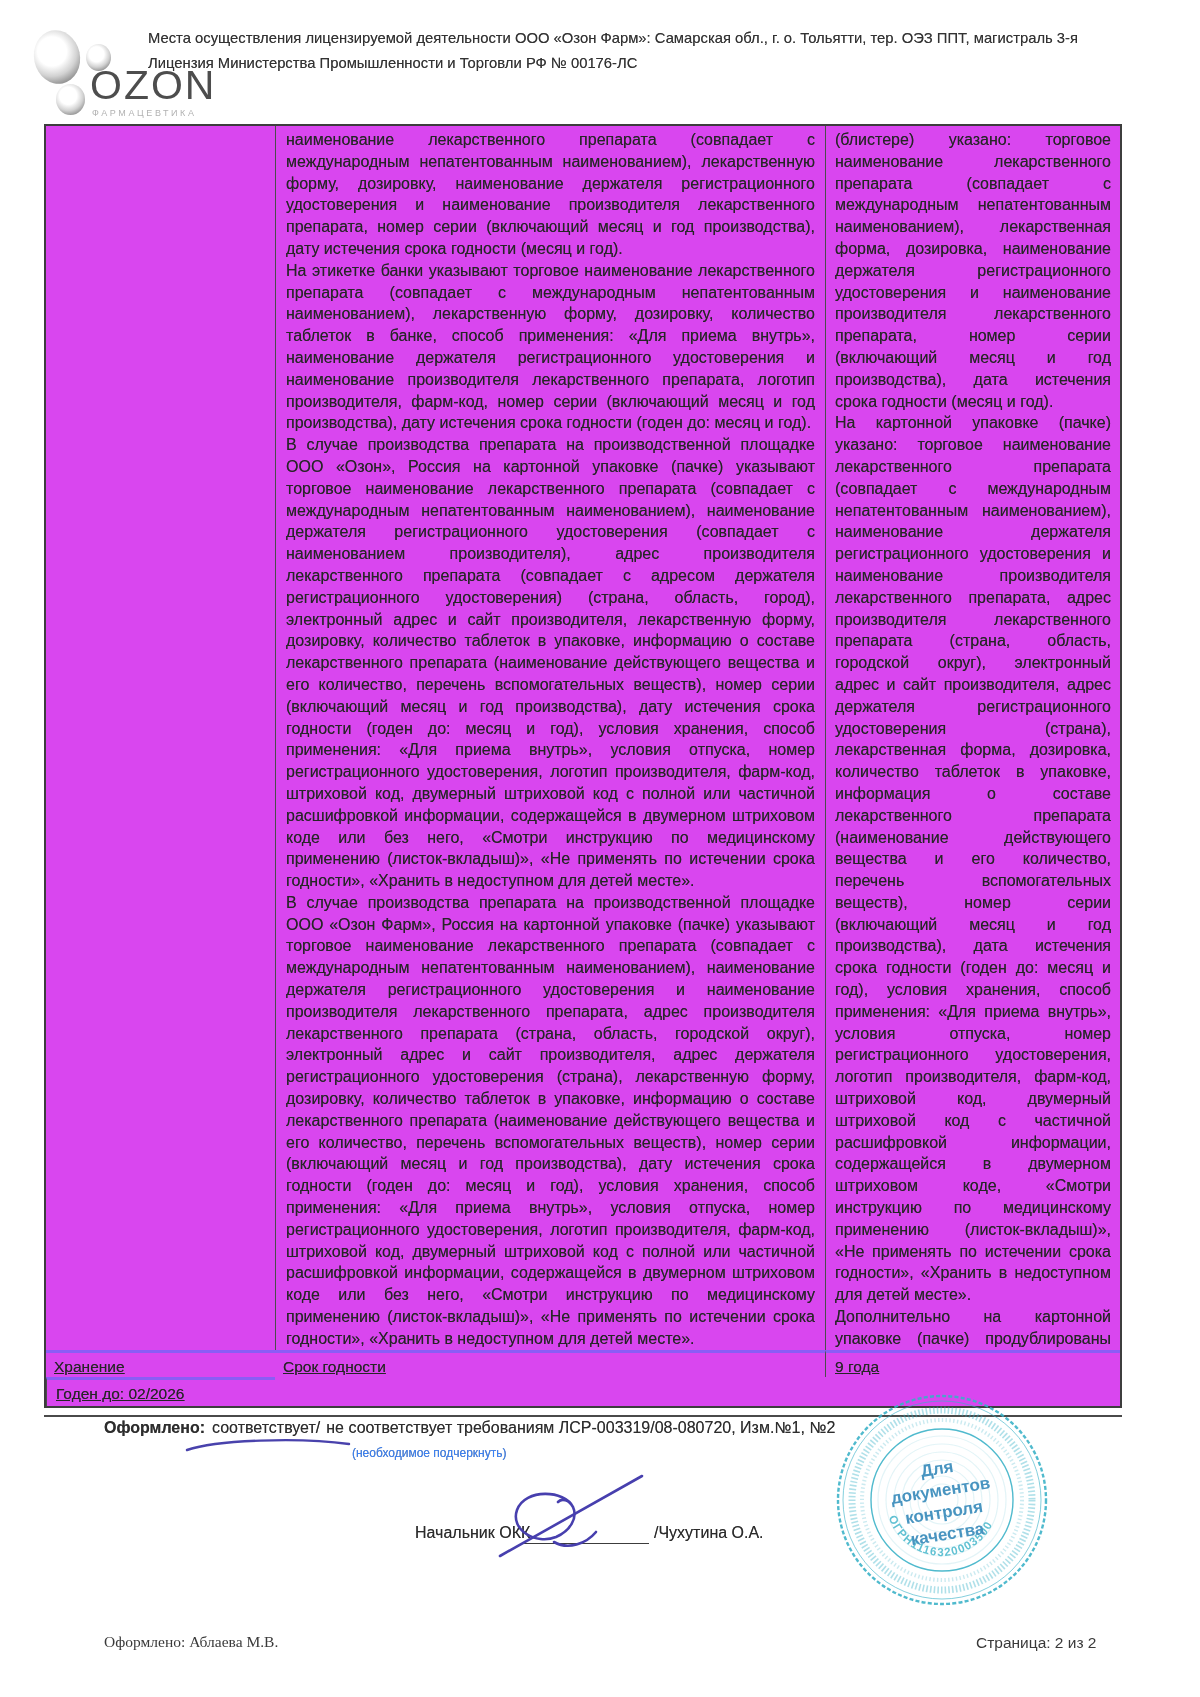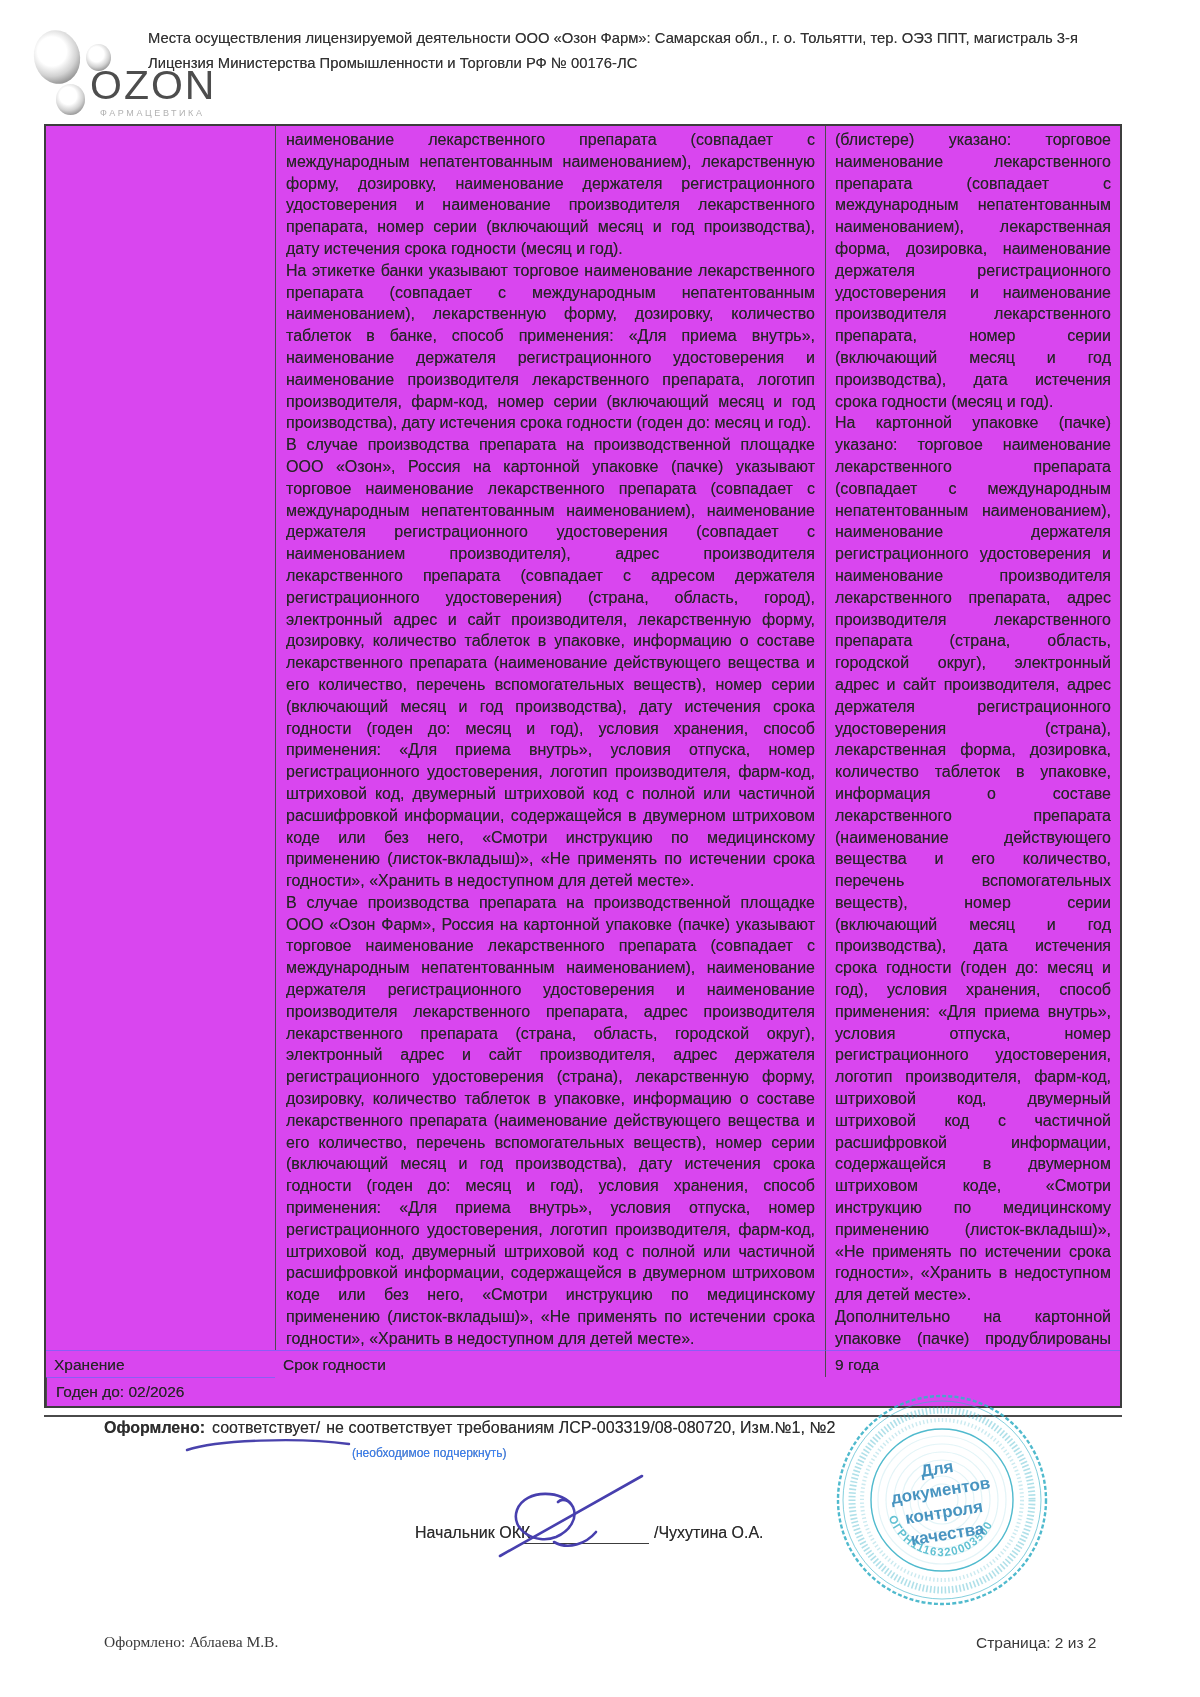--- a/index.html
+++ b/index.html
@@ -19,7 +19,7 @@
   .b3 { left:28px; top:62px; width:29px; height:31px; }
   .wordmark { position:absolute; left:62px; top:40px; font-size:41px; letter-spacing:2px;
     color:#4d4d4d; font-weight:400; }
-  .logosub { position:absolute; left:72px; top:86px; font-size:9px; letter-spacing:2.6px; color:#b2b2b2; }
+  .logosub { position:absolute; left:64px; top:86px; font-size:9px; letter-spacing:2.6px; color:#b2b2b2; }
 
   .header-text { position:absolute; left:148px; top:26px; width:950px;
     font-size:14.8px; line-height:25px; color:#333; white-space:nowrap; }

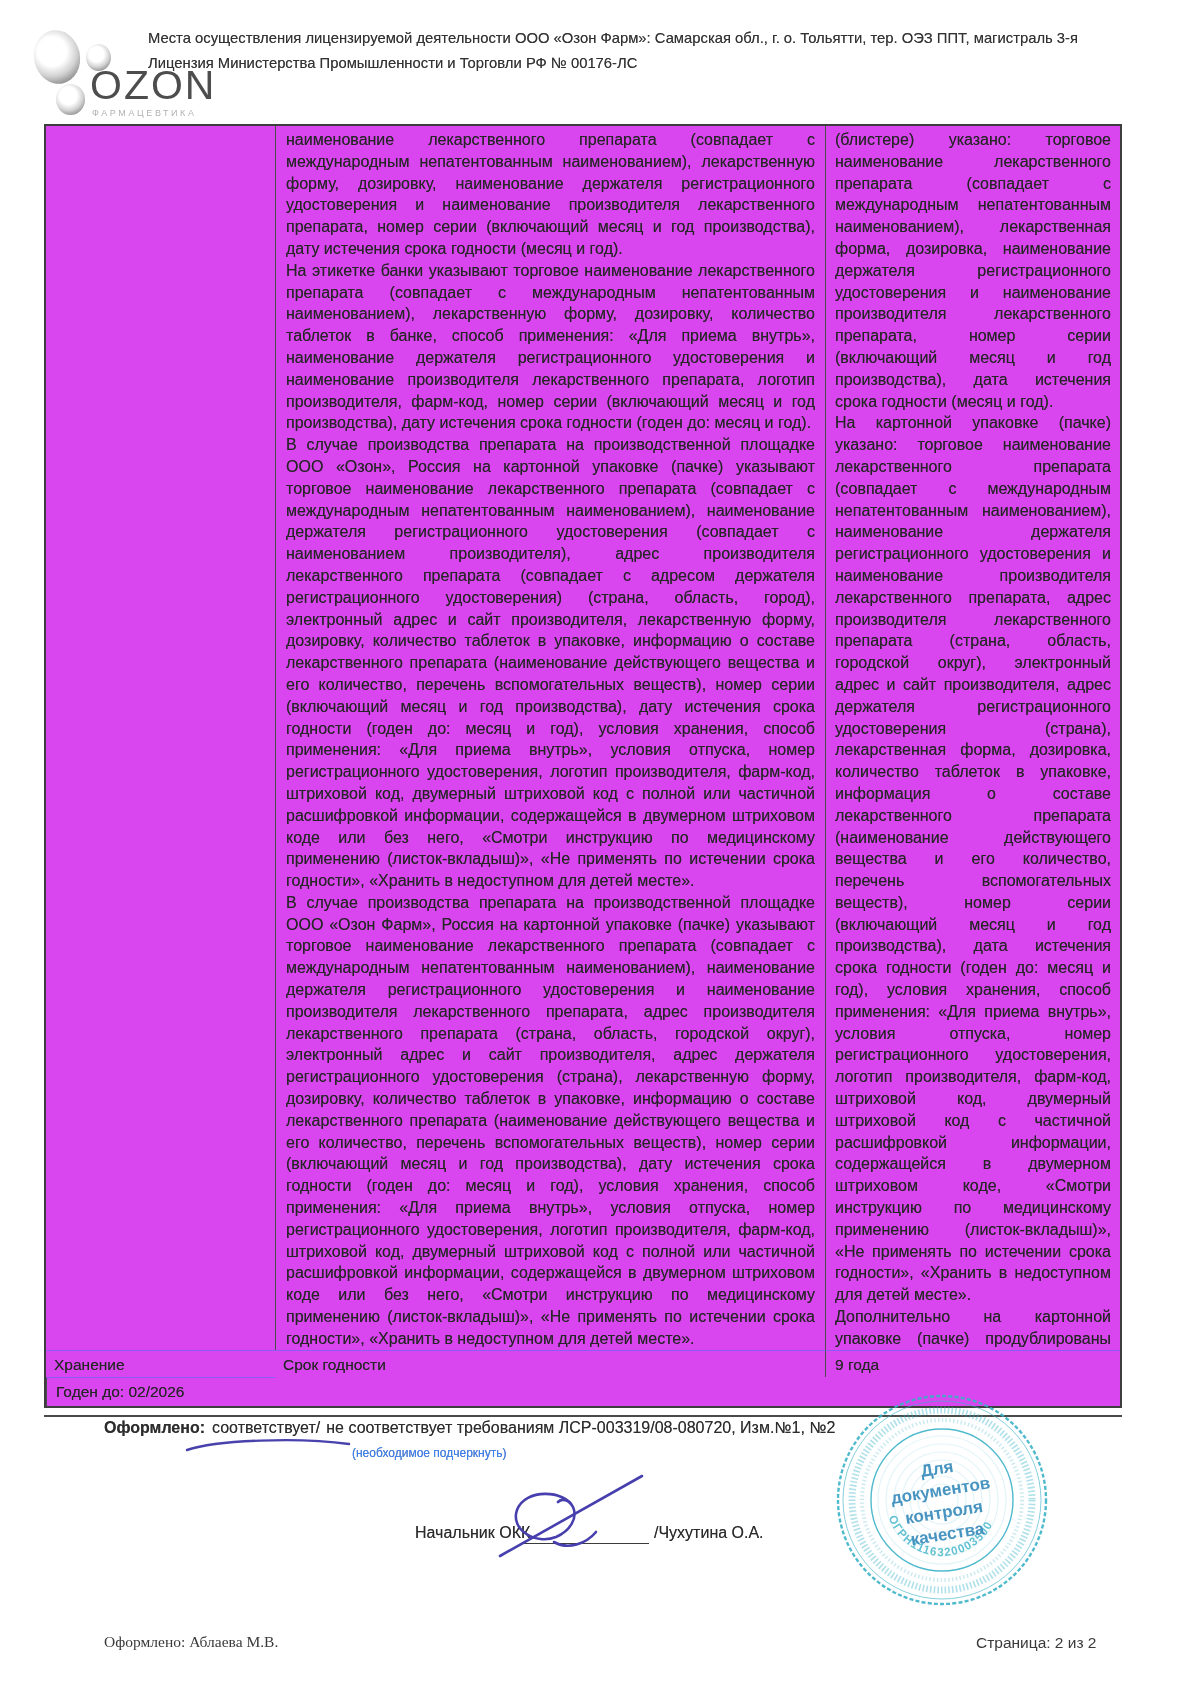--- a/index.html
+++ b/index.html
@@ -33,7 +33,7 @@
     font-size:16px; line-height:21.8px; color:#262626; }
   .cell { box-sizing:border-box; overflow:hidden; }
   .bl { border-left:1px solid #4c4c4c; }
-  .bt { border-top:1px solid #8b5cf6; }
+  .bt { border-top:3px solid #8b5cf6;text-decoration:underline; }
   .col2text { padding:3px 10px 0 10px; }
   .col3text { padding:3px 9px 0 9px; }
   .doc-table p { margin:0; text-align:justify; }

